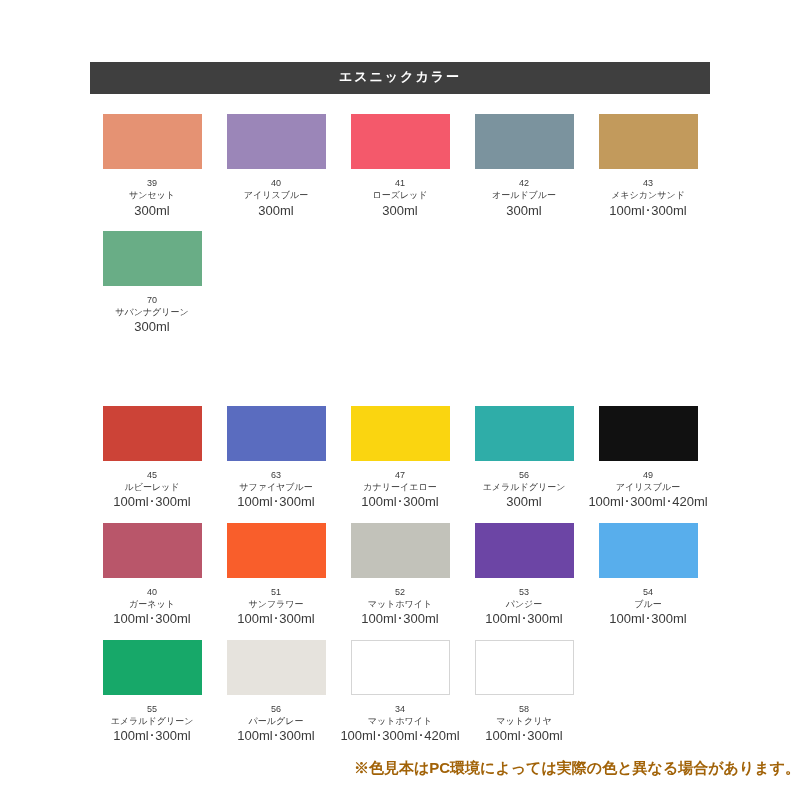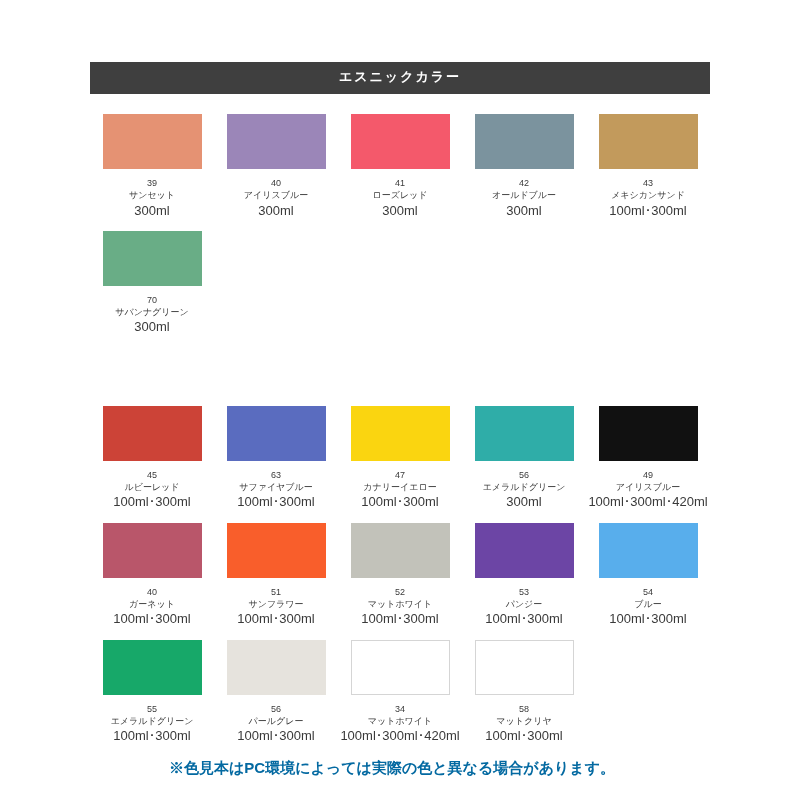--- a/index.html
+++ b/index.html
@@ -82,12 +82,12 @@
   .footnote {
     position: absolute;
     left: 0;
-    right: 16px;
+    right: 0;
     bottom: 22px;
-    text-align: center;
+    text-align: right;
     font-size: 15px;
     font-weight: bold;
-    color: #0369a1;
+    color: #a16207;
   }
 </style>
 </head>

